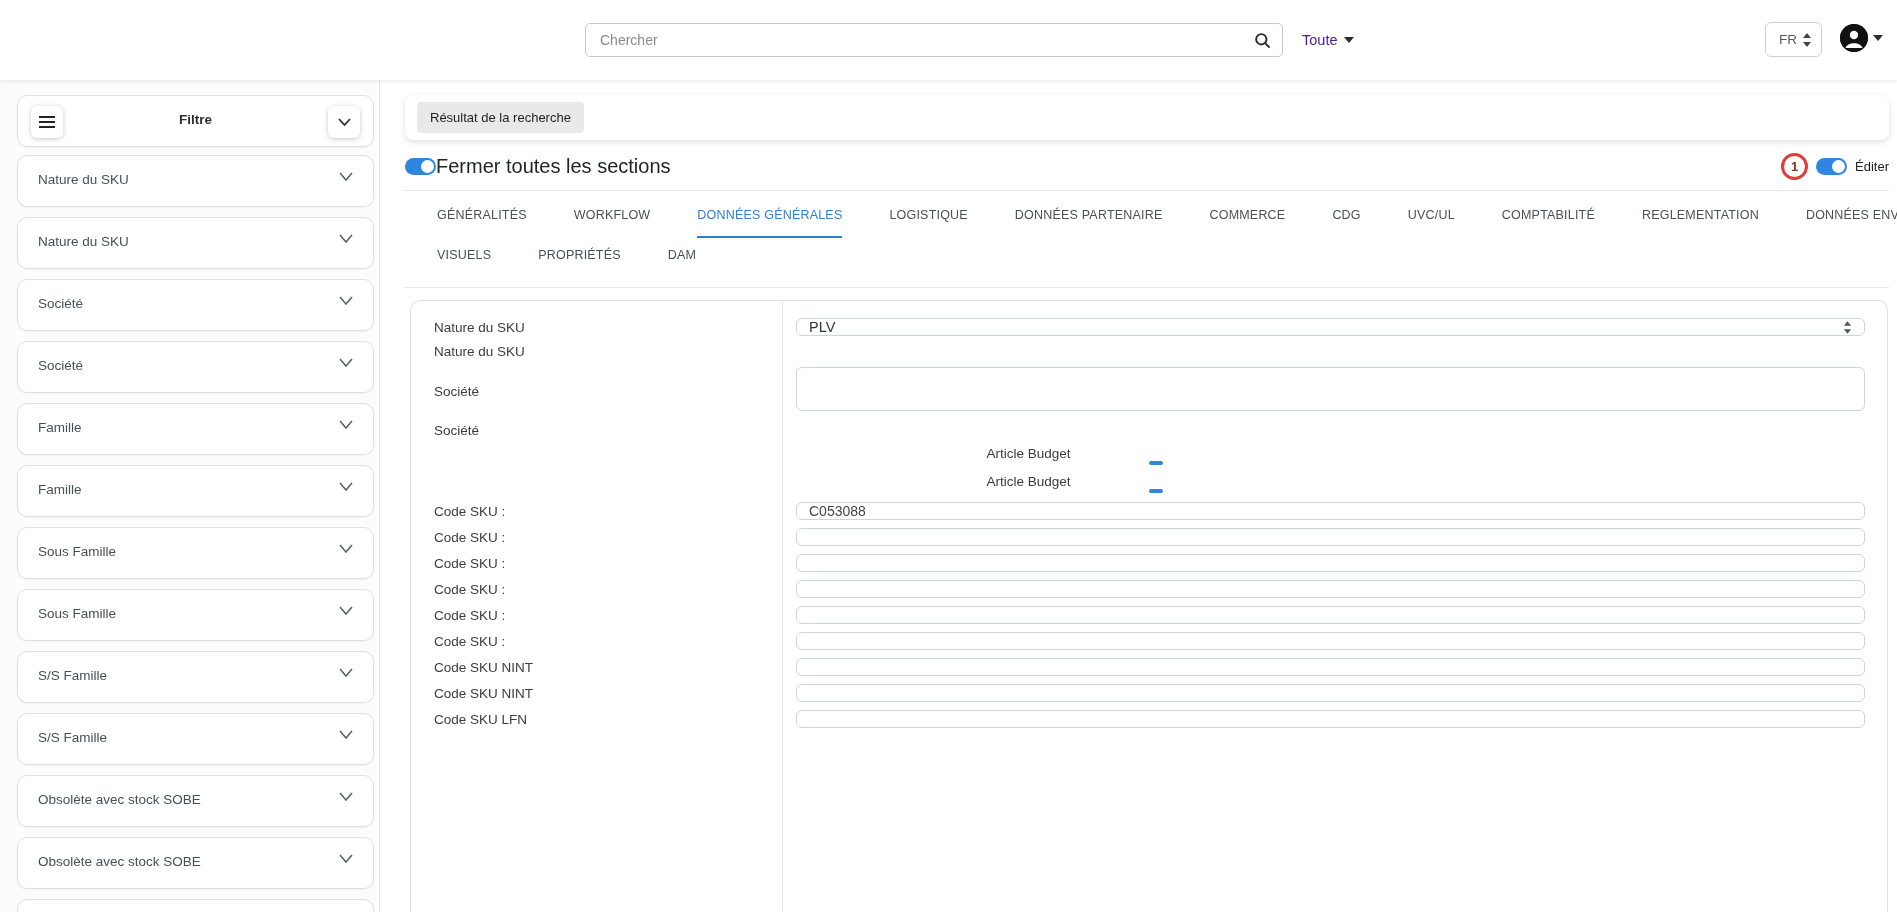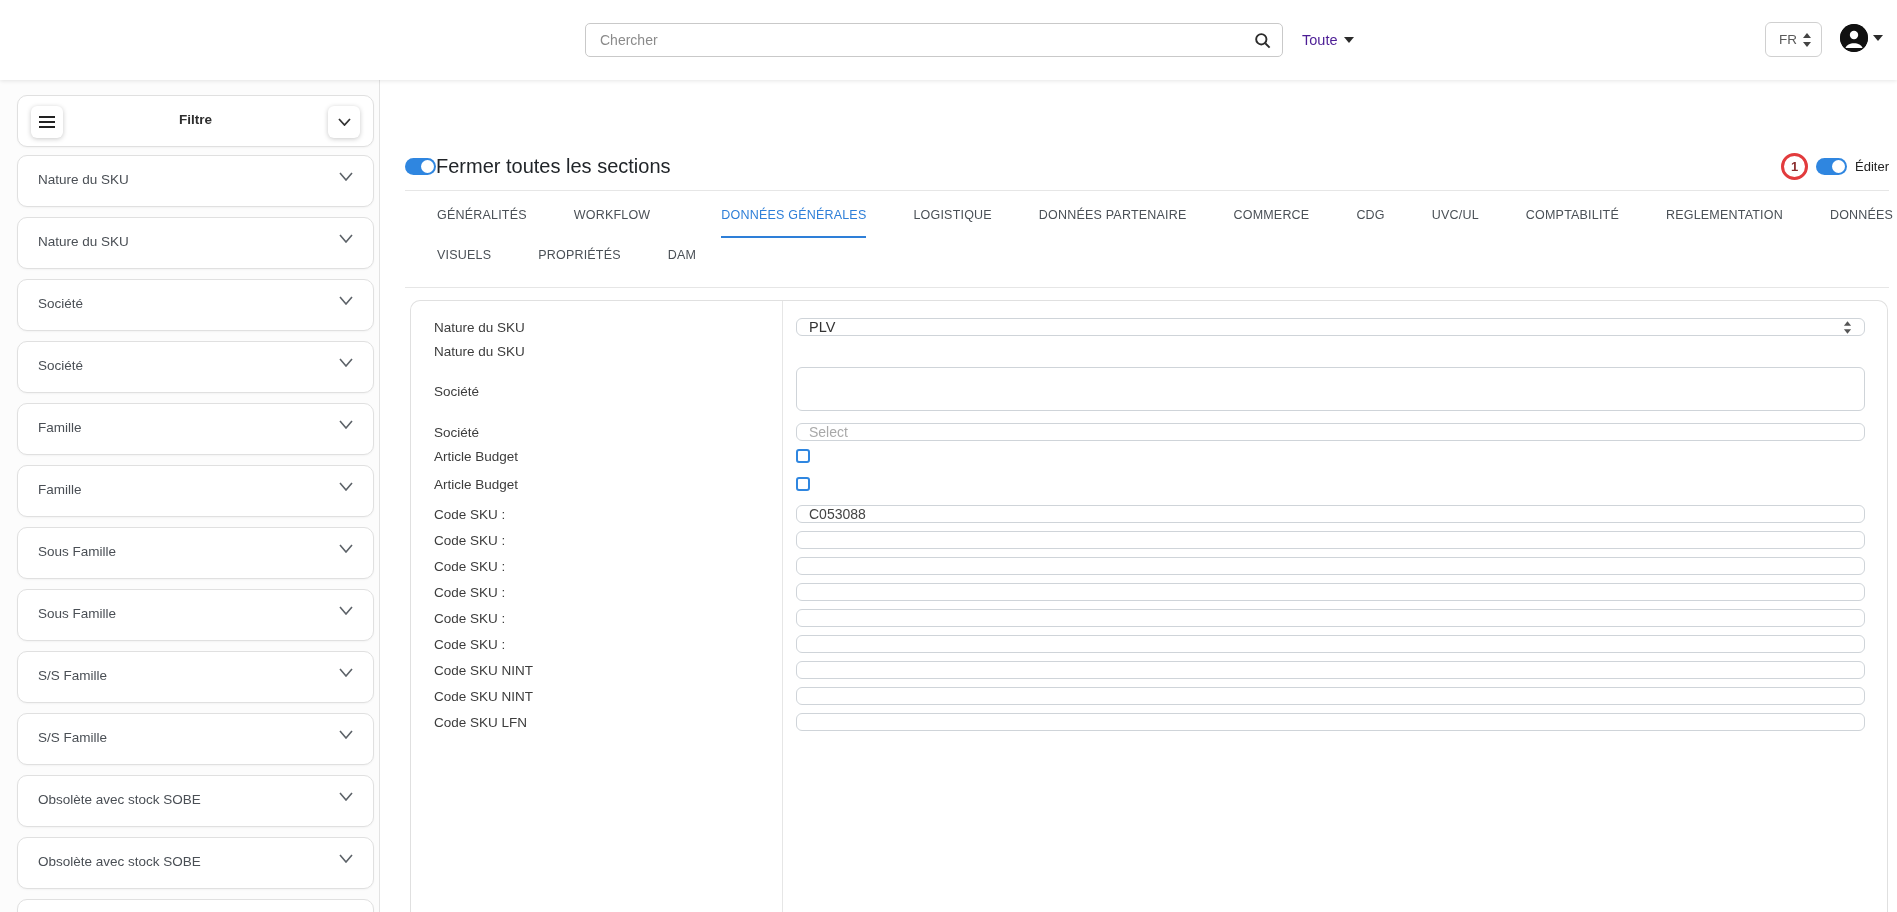--- a/index.html
+++ b/index.html
@@ -236,6 +236,9 @@
 
   <main class="main">
 
+    <div class="result-bar">
+      <button class="result-btn">Résultat de la recherche</button>
+    </div>
 
     <div class="toggle-row">
       <span class="switch"></span>

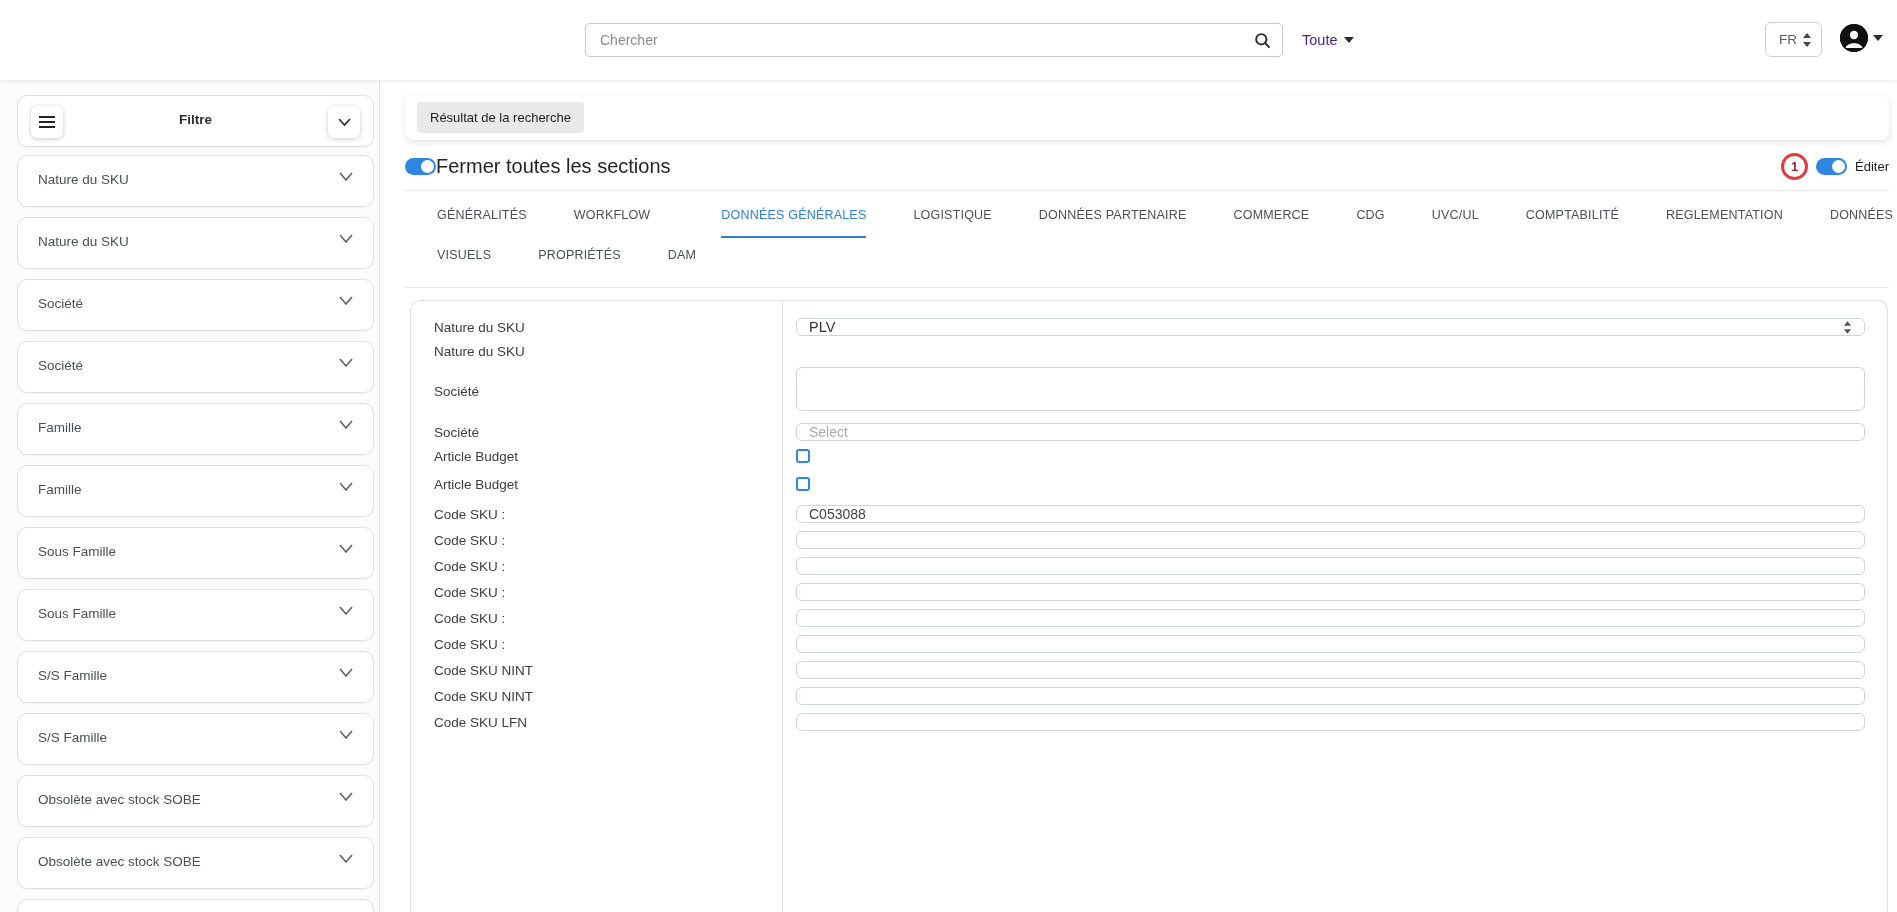--- a/index.html
+++ b/index.html
@@ -77,7 +77,7 @@
   .tabs-row.r2 { top:168px; }
   .tab { font-size:12.5px; color:#4a5056; letter-spacing:.2px; cursor:pointer;
     padding-bottom:14px; border-bottom:2px solid transparent; white-space:nowrap; }
-  .tab.active { color:#2e7fd8; border-bottom-color:#2e7fd8;margin-left:24px; }
+  .tab.active { color:#2e7fd8; border-bottom-color:#2e7fd8; }
 
   
   .form-box { position:absolute; left:30px; top:220px; width:1478px; height:640px;

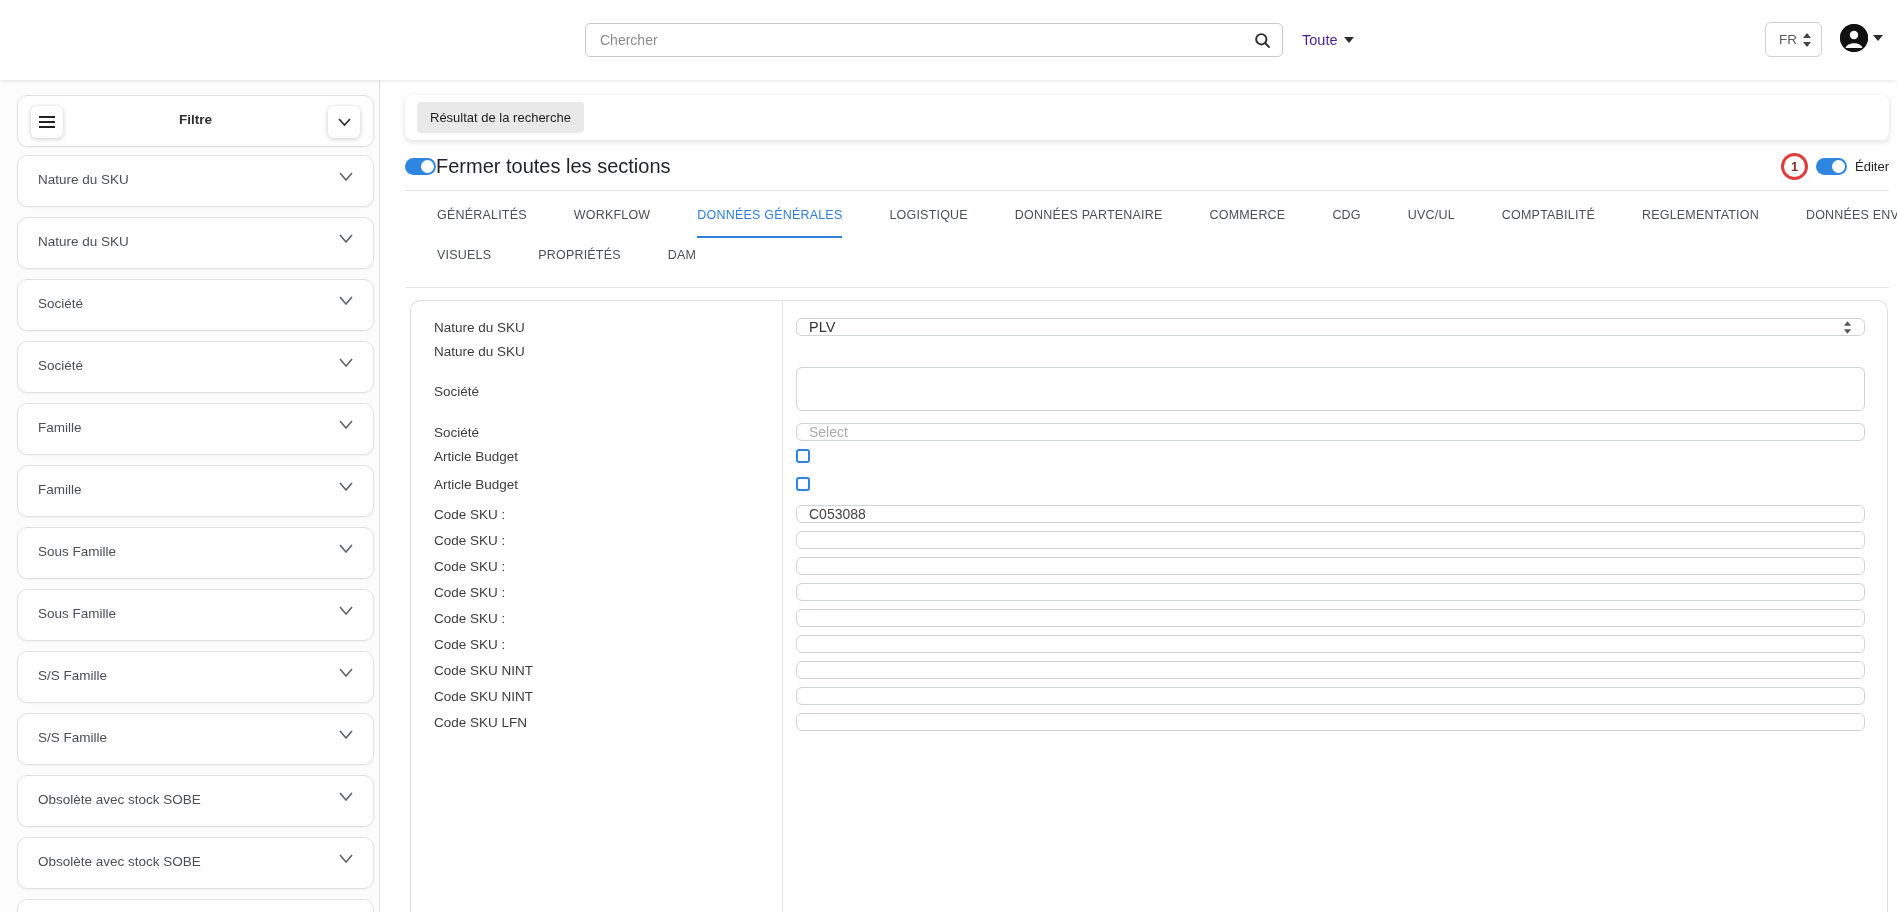--- a/index.html
+++ b/index.html
@@ -302,7 +302,6 @@
 
         <div class="f-row">
           <span class="f-label">Société</span>
-          <span class="f-field"><input class="ctl" placeholder="Select" style=""></span>
         </div>
 
         <div class="f-row row-chk">

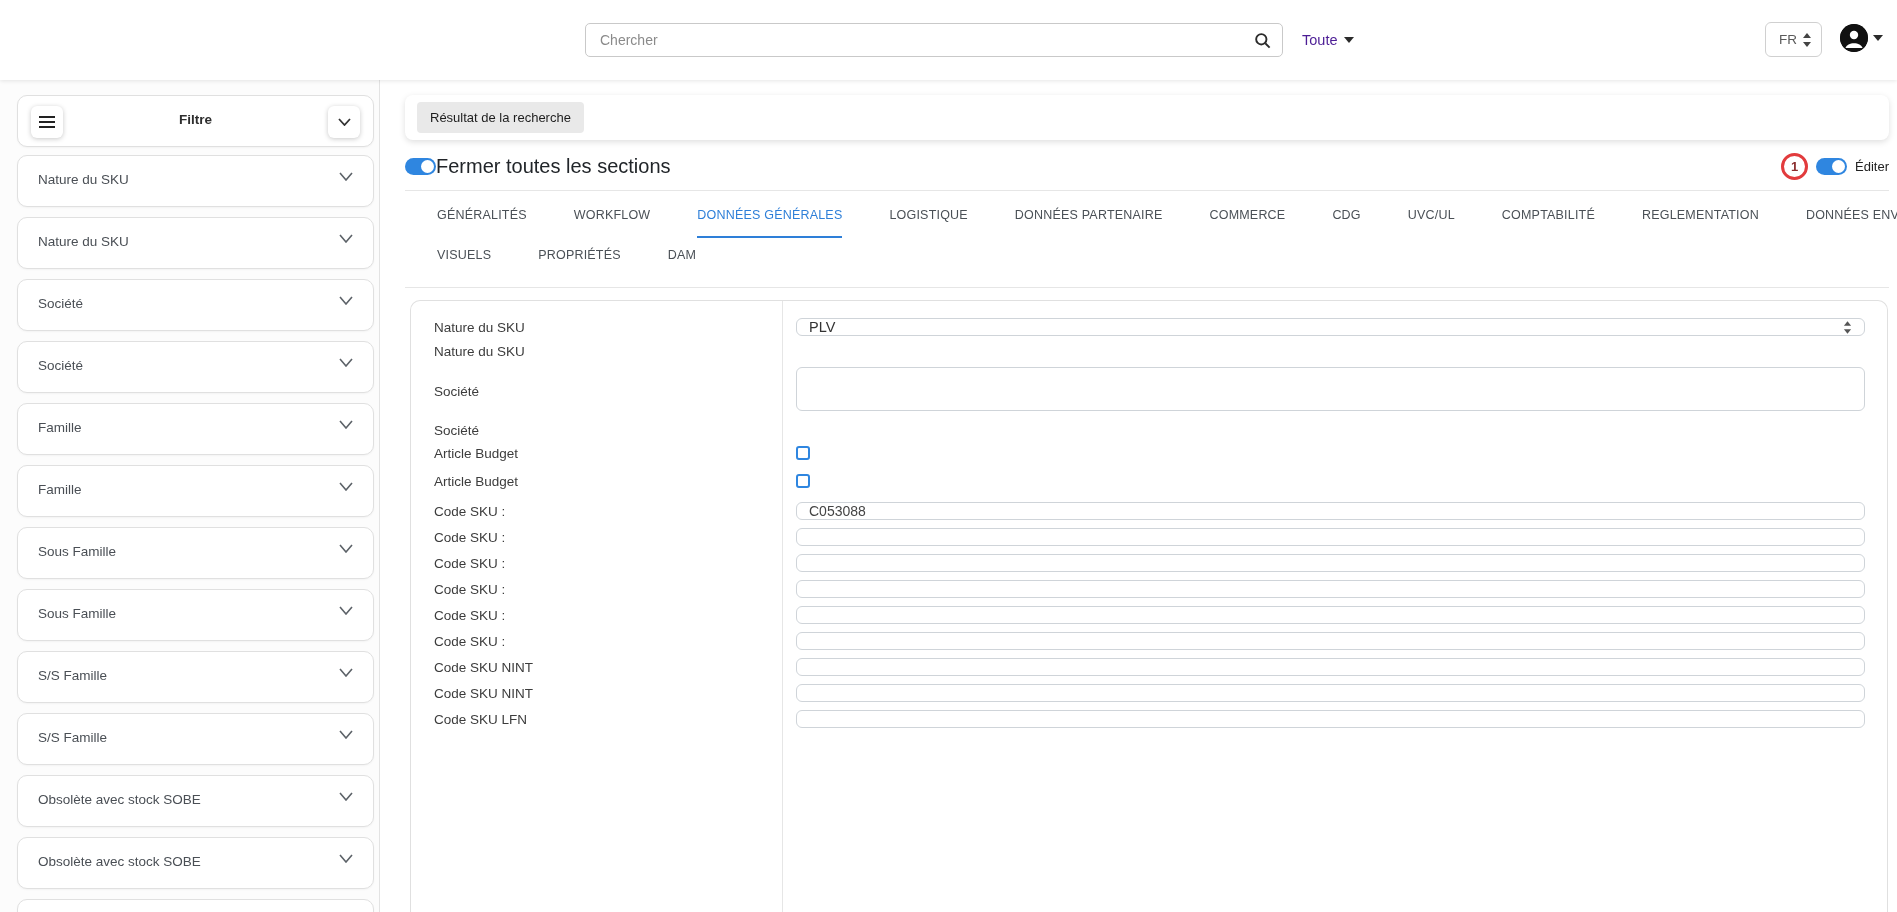--- a/index.html
+++ b/index.html
@@ -97,7 +97,7 @@
     cursor:pointer; color:#333; font-size:14.5px; }
   .ta { height:44px; resize:none; padding-top:7px; }
   .row-ta { margin-bottom:8px; }
-  .row-chk { height:14px; margin-bottom:14px; }
+  .row-chk { height:14px; margin-bottom:14px;flex-direction:column; }
   .chk { width:14px; height:14px; border:2px solid #2f86e0; border-radius:3px;
     background:#fff; cursor:pointer; margin-left:14px; }
   input::placeholder { color:#a9a9a9; }

